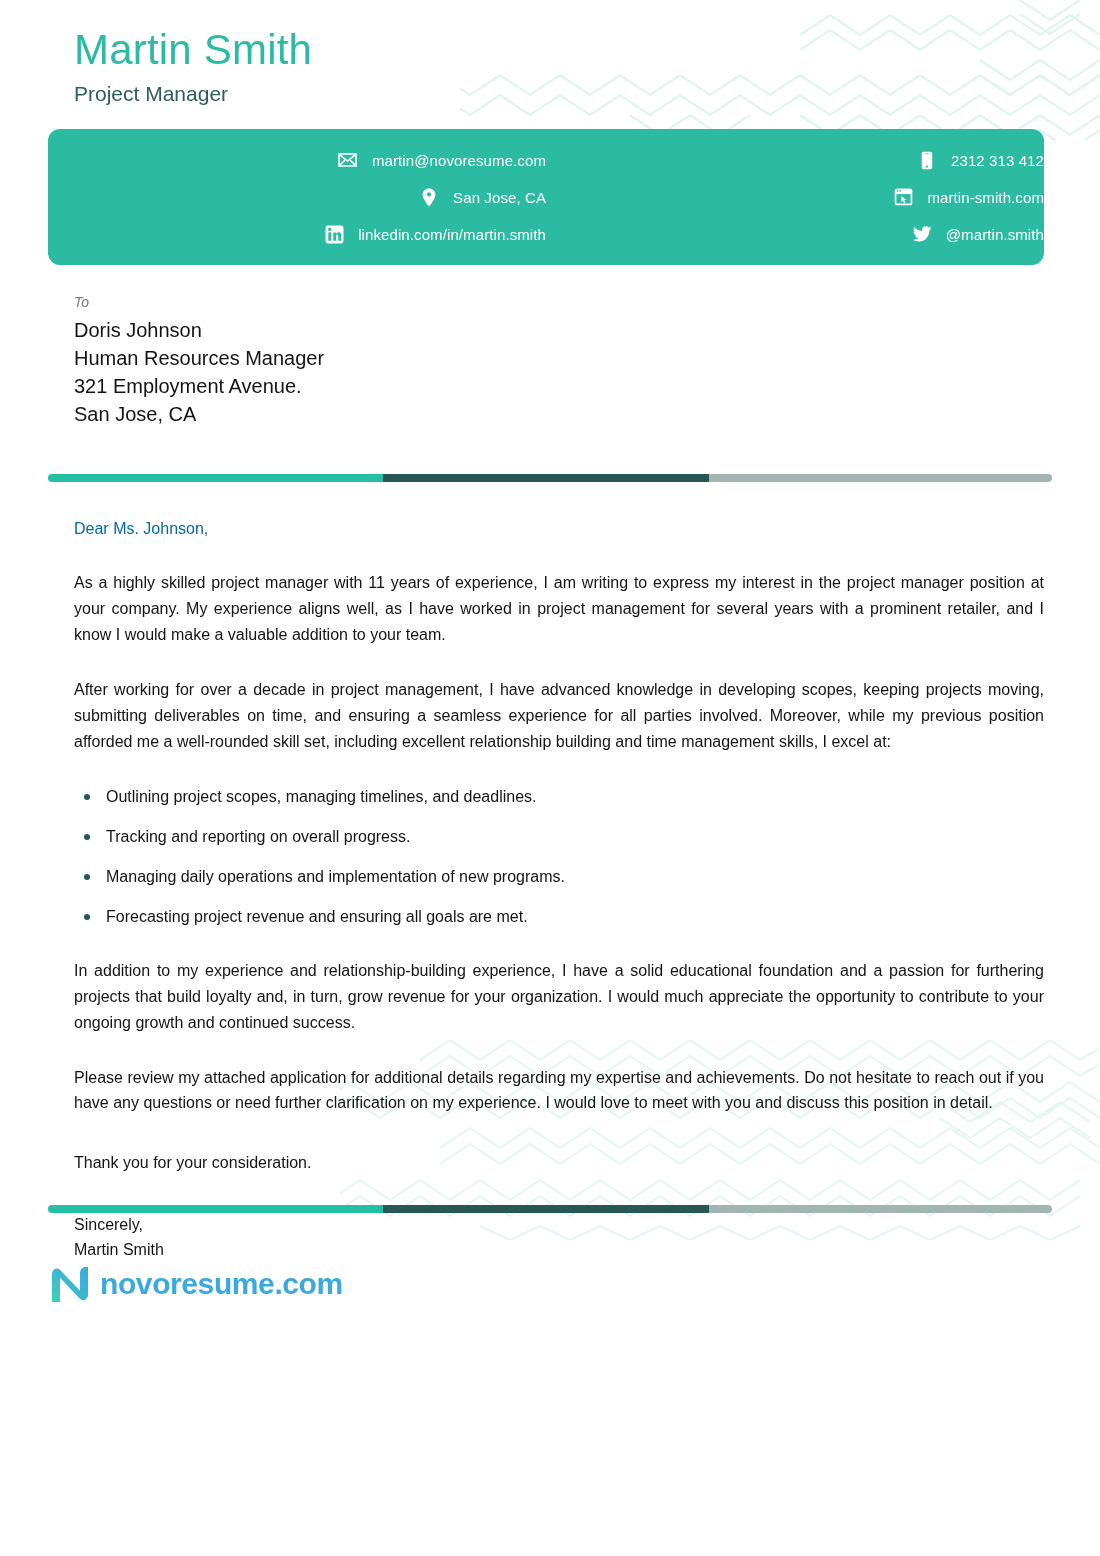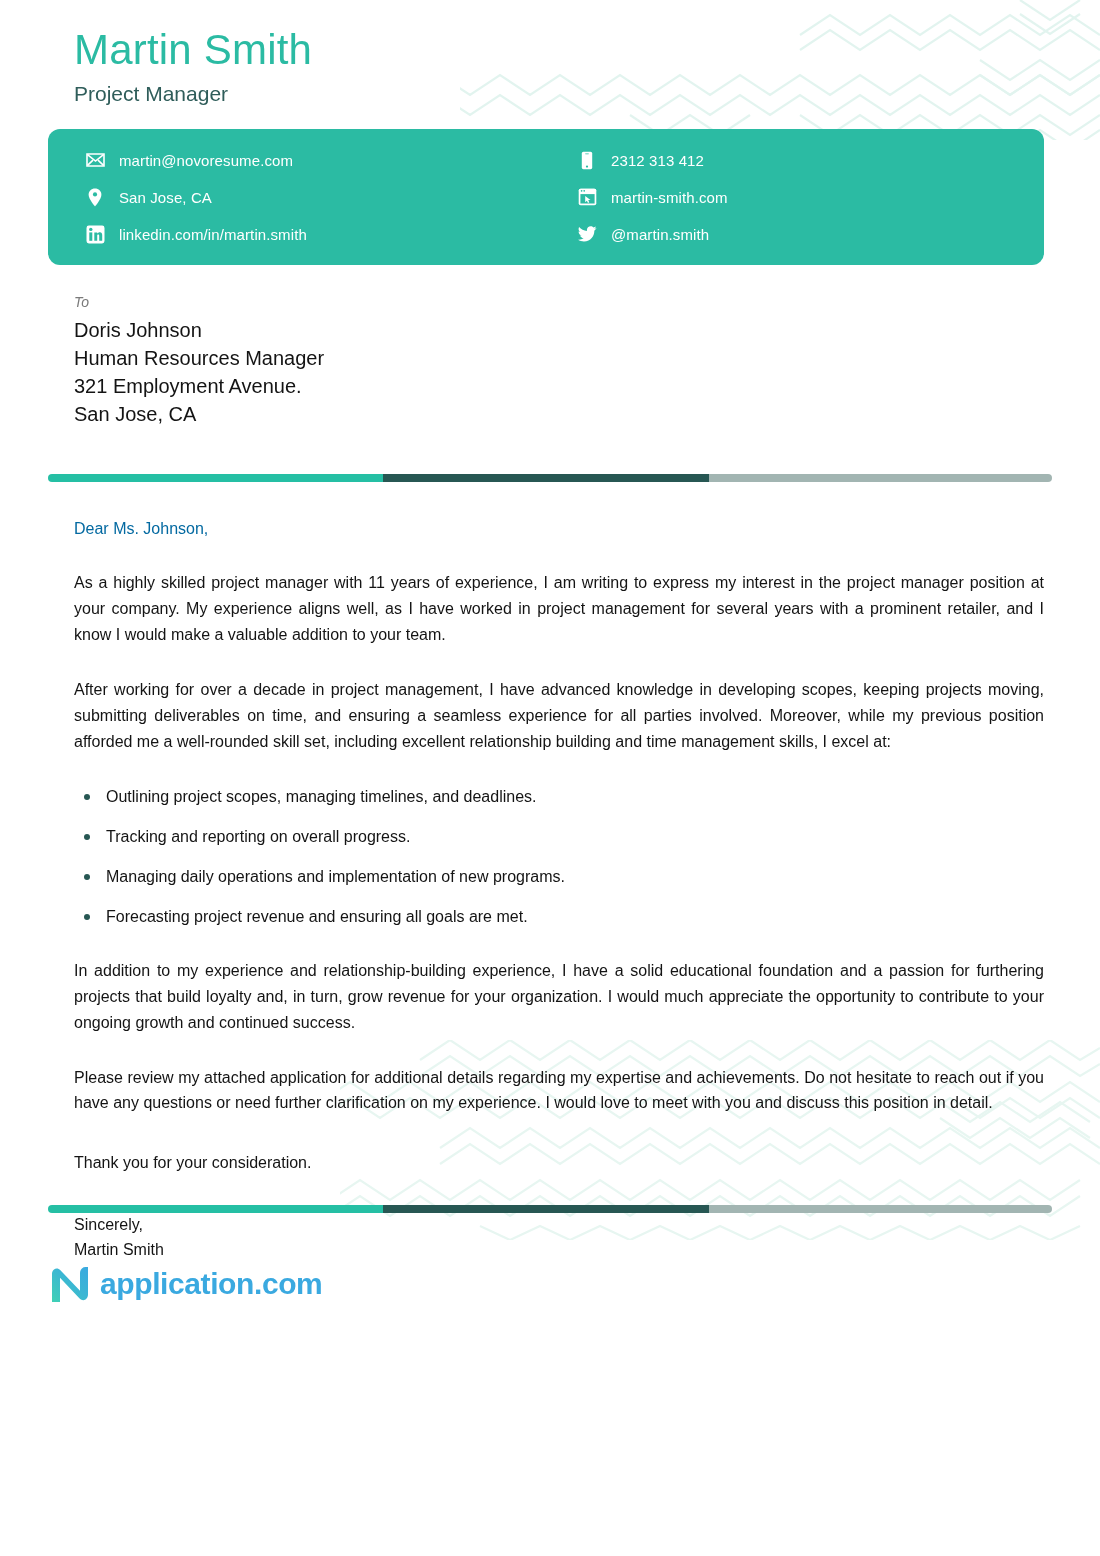--- a/index.html
+++ b/index.html
@@ -82,6 +82,7 @@
     display: flex;
     align-items: center;
     height: 24px;
+    justify-content: flex-end;
   }
   .contact-item .ico {
     width: 26px;

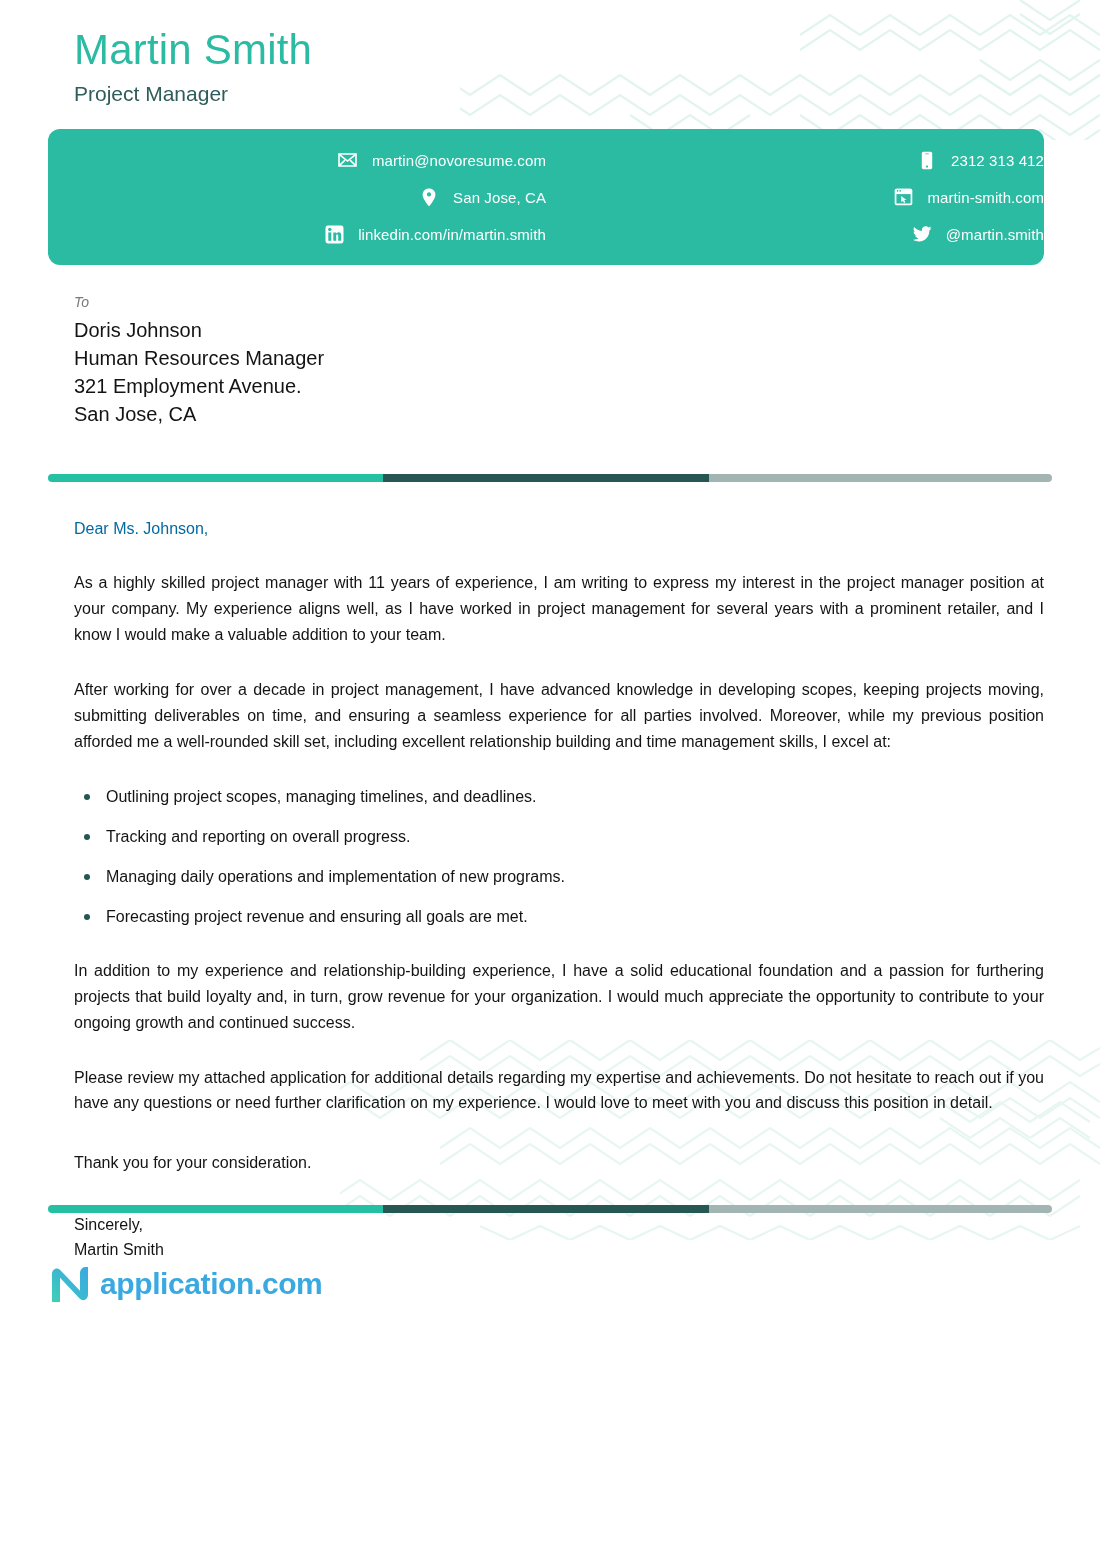--- a/index.html
+++ b/index.html
@@ -382,7 +382,7 @@
       </defs>
       <path d="M4 40 L4 12 C4 7 9 4.6 12.4 8.2 L32 28.8 L32 11 C32 7.6 34.4 5 37.6 5 L40 5 L40 32.6 C40 37.6 35 40 31.6 36.4 L12 15.8 L12 40 Z" fill="url(#nGrad)"></path>
     </svg>
-    <span class="logo-word">application.com</span>
+    <span class="logo-word">novoresume.com</span>
   </div>
 
 </div>

